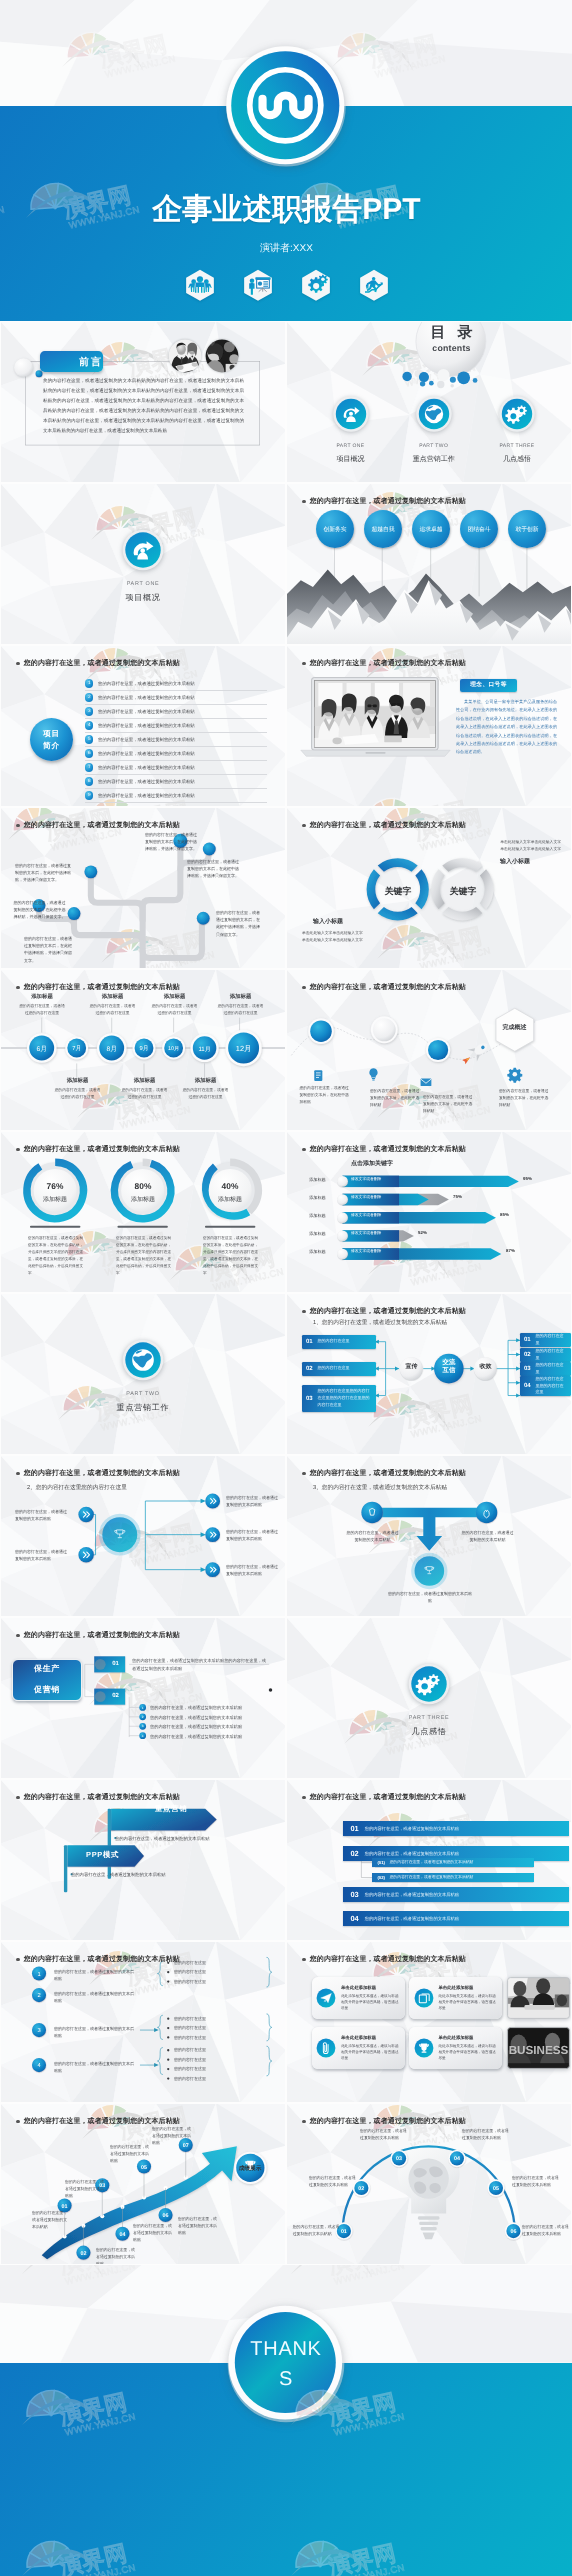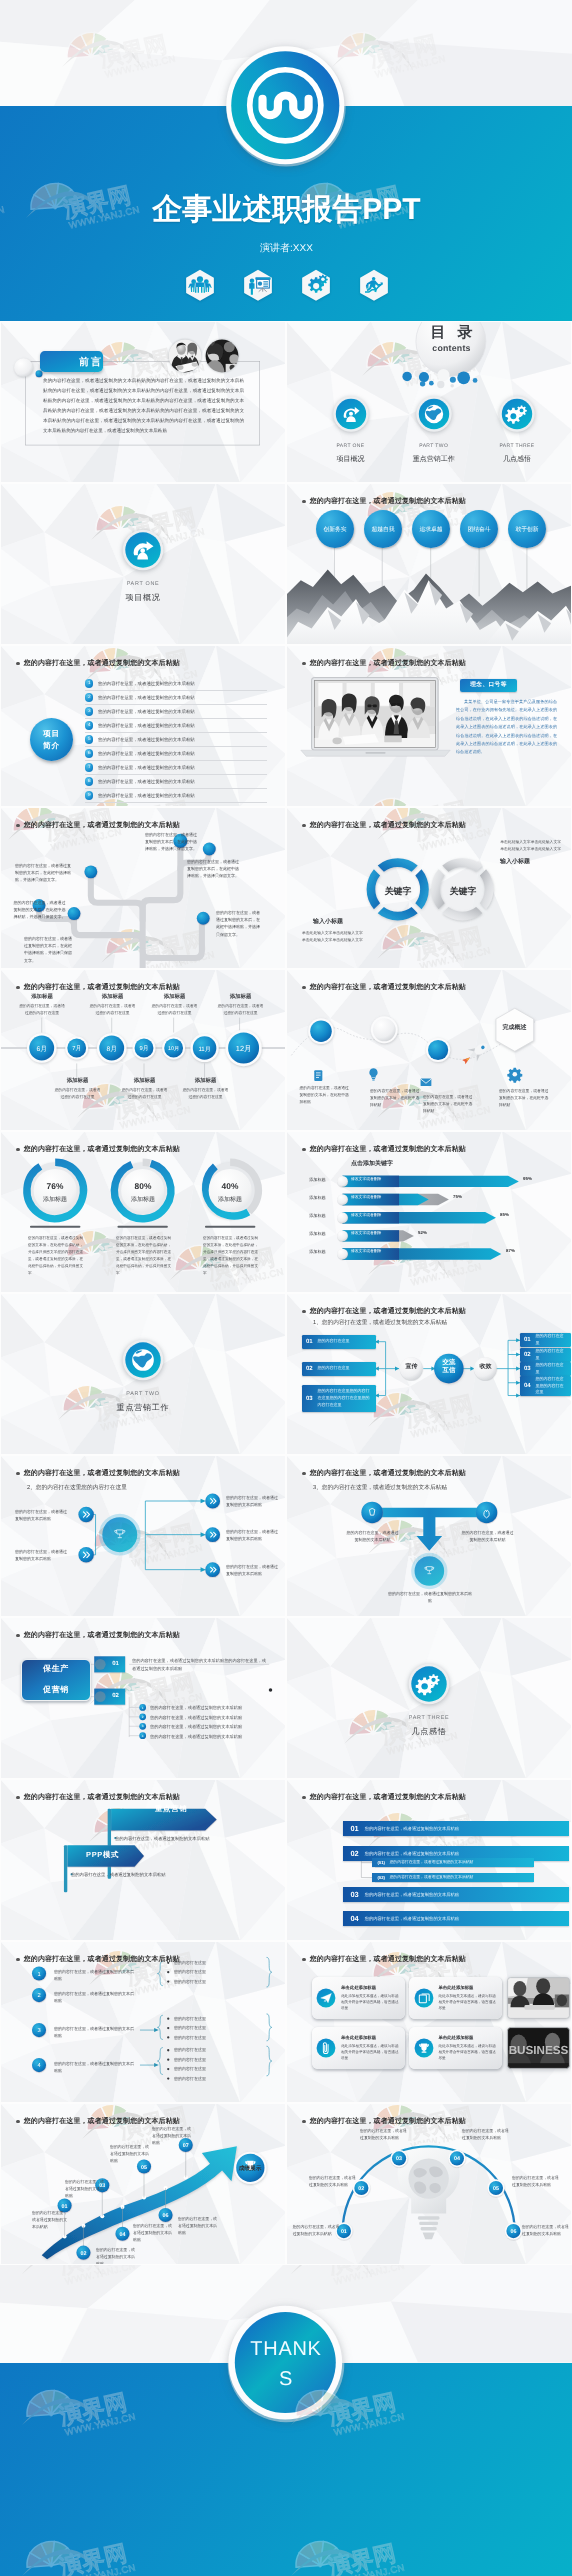--- a/index.html
+++ b/index.html
@@ -158,7 +158,7 @@
 .tft2{left:174px;top:74px;width:55px}
 .tft3{left:101px;top:135px;width:86px}
 
-.tb-badge{position:absolute;left:21px;top:42px;width:70px;height:42px;border-radius:6px;z-index:6;
+.tb-badge{position:absolute;left:12px;top:42px;width:70px;height:42px;border-radius:6px;z-index:6;
   background:linear-gradient(150deg,#1f4a8e 0%,#1a77bd 45%,#17a8cf 100%);border:1.3px solid #eef0f2;
   box-shadow:0 1.3px 2.7px rgba(55,70,88,.35);display:flex;flex-direction:column;
   align-items:center;justify-content:center;gap:10px;color:#fff;font-size:8px;font-weight:bold;letter-spacing:0.7px}

